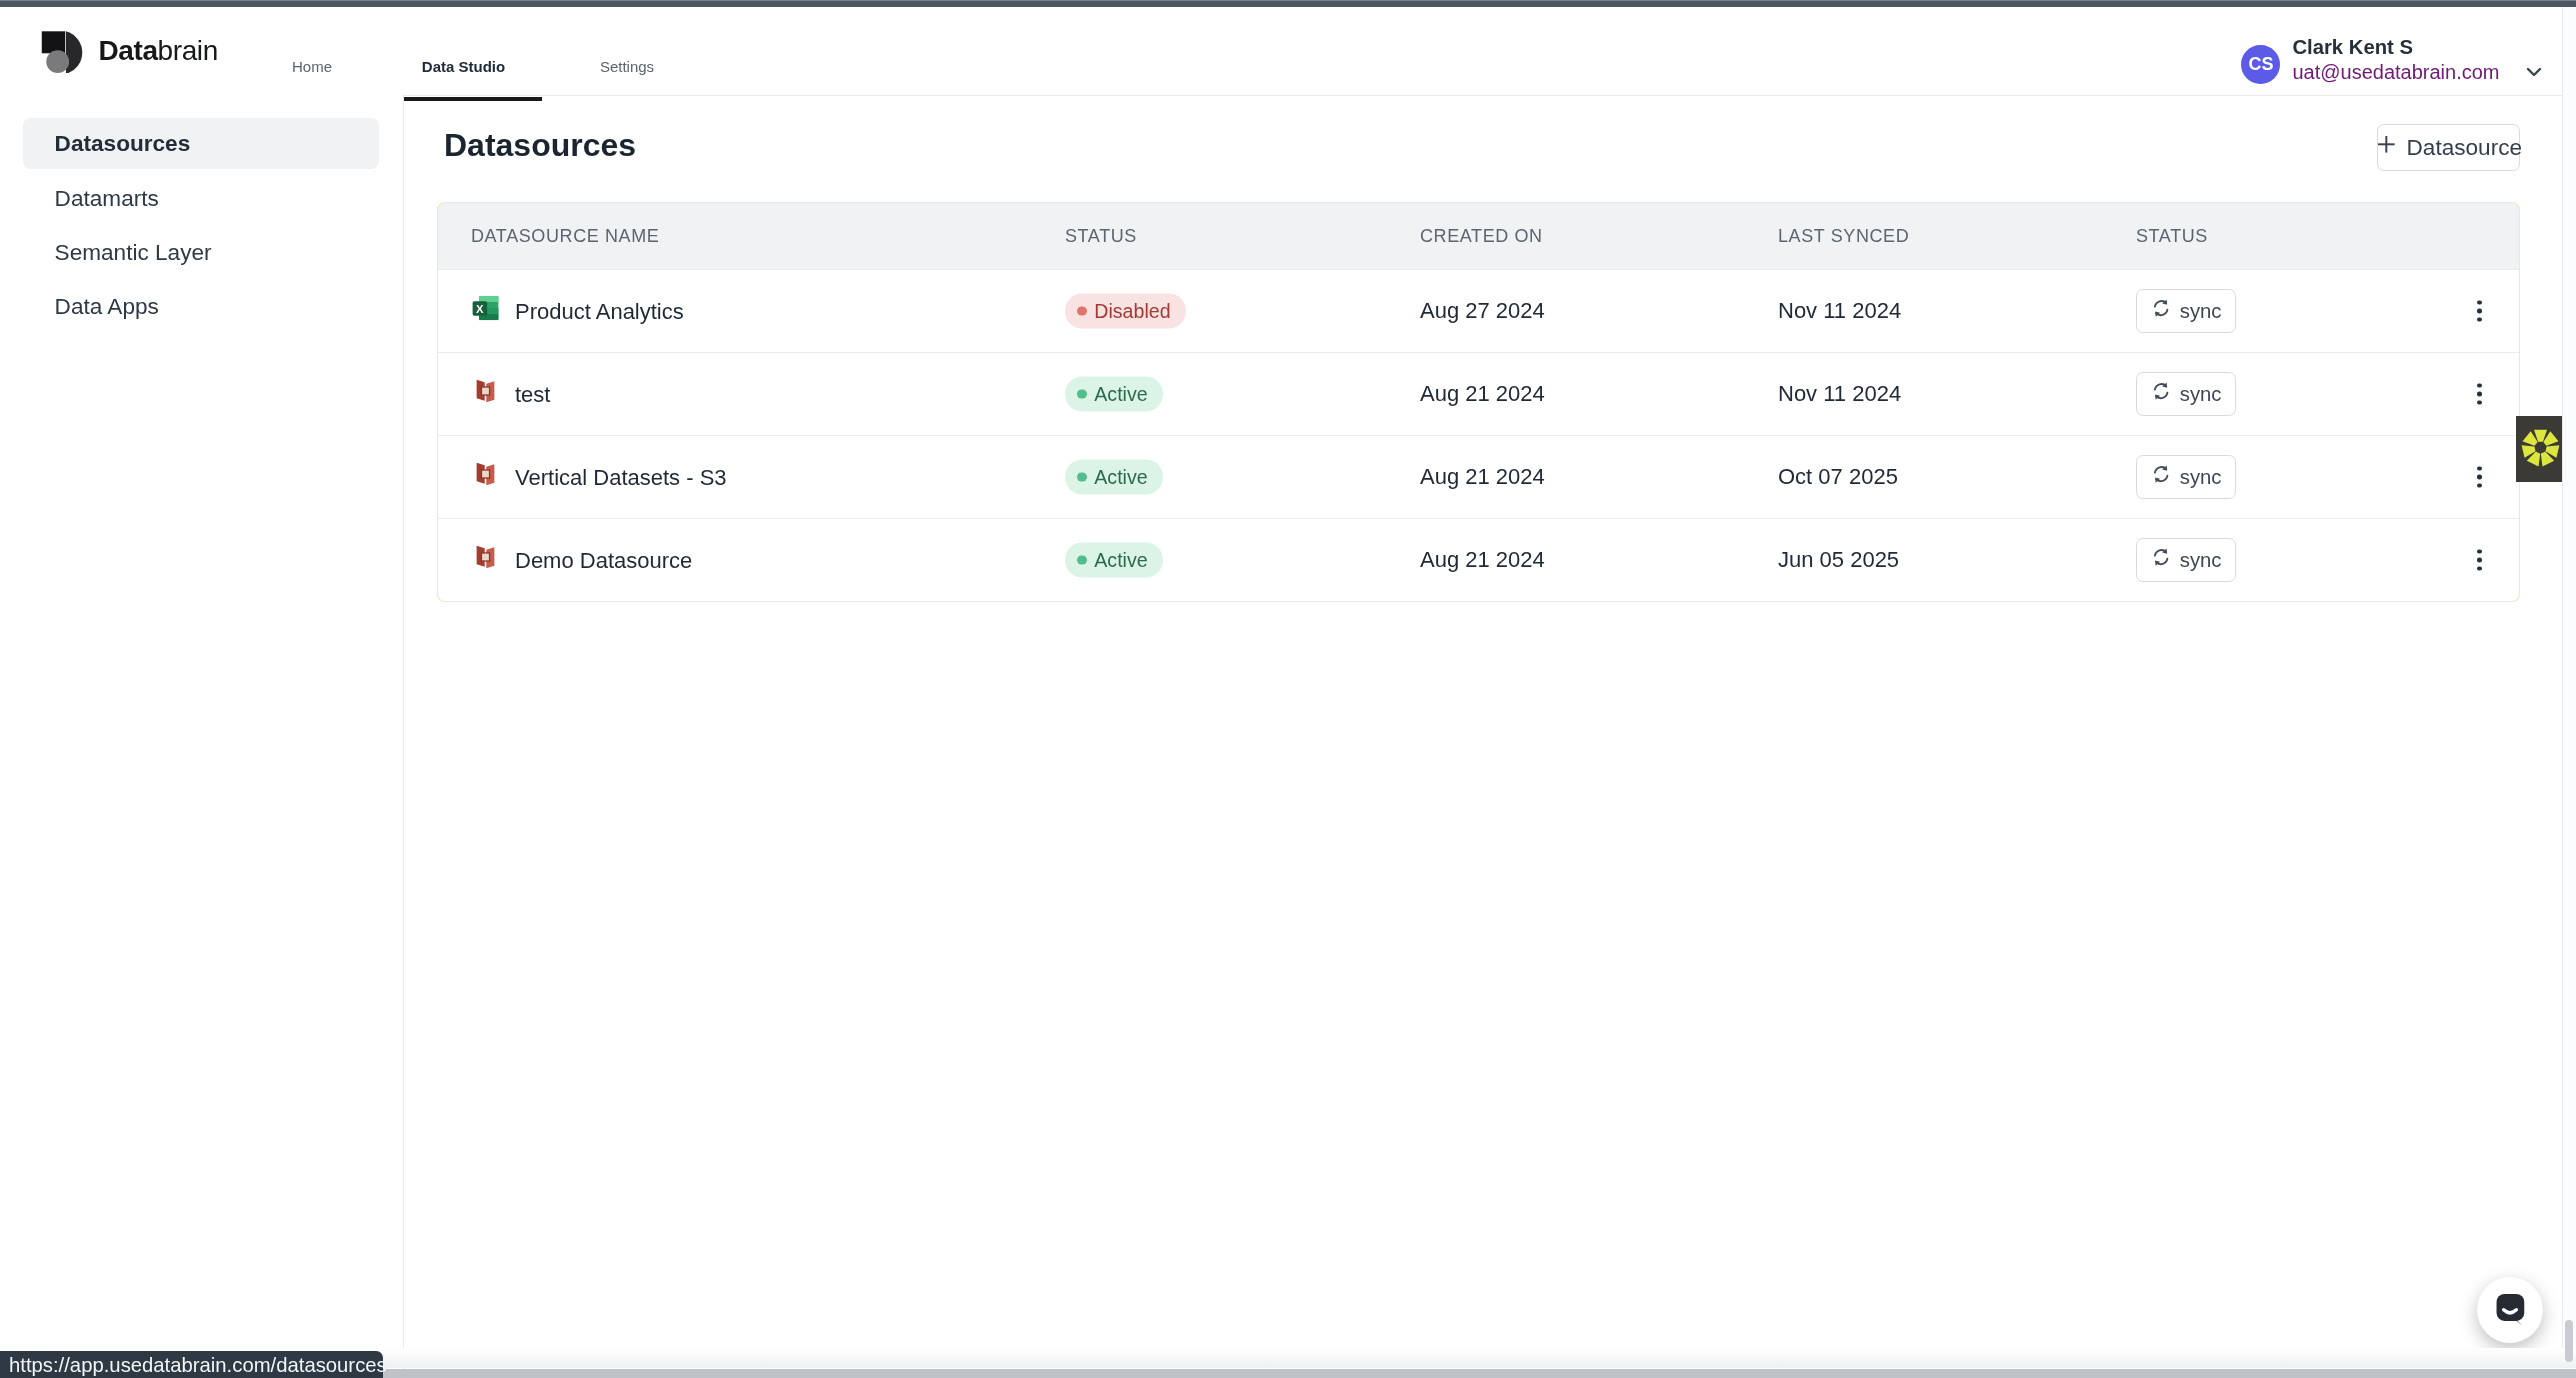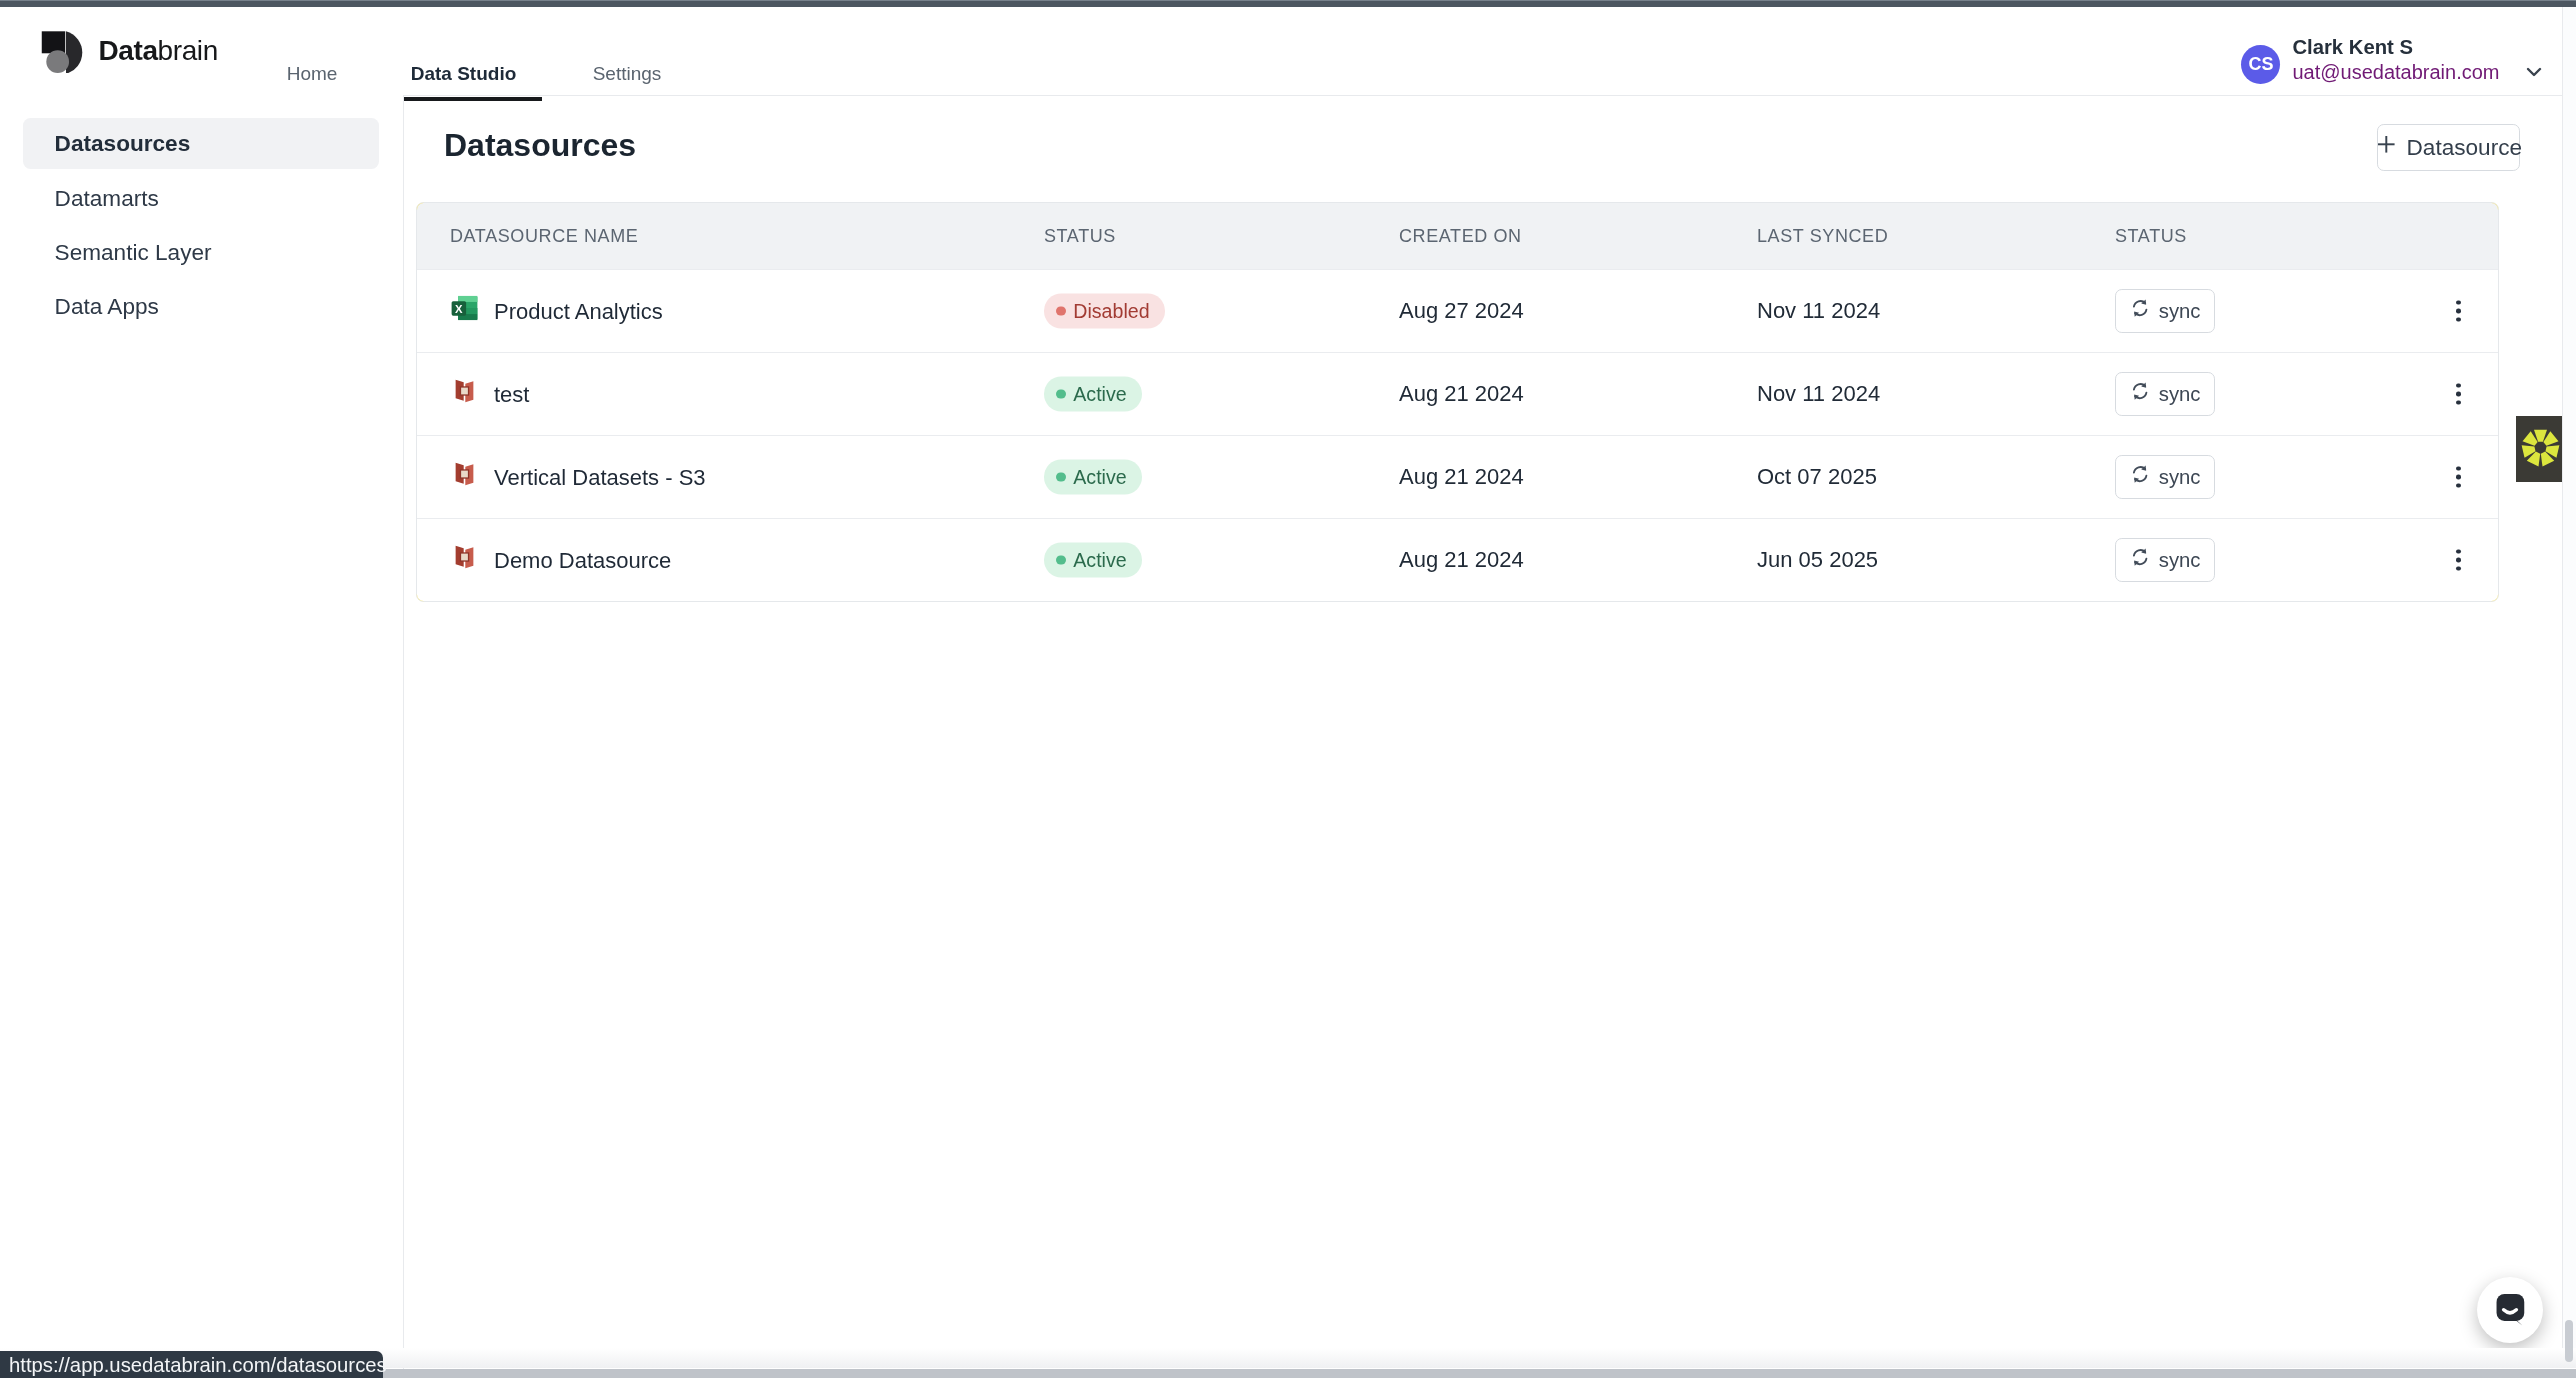--- a/index.html
+++ b/index.html
@@ -18,8 +18,8 @@
   .brand{margin-left:10.5px;font-size:28px;letter-spacing:-0.4px;color:#17181A;}
   .brand b{font-weight:800;}
   .brand span{font-weight:400;}
-  .nav-item{top:24px;height:87px;display:flex;align-items:center;justify-content:center;
-    font-size:19px;color:#5A646F;cursor:pointer;}
+  .nav-item{top:16px;height:87px;display:flex;align-items:center;justify-content:center;
+    font-size:15px;color:#5A646F;cursor:pointer;}
   .nav-item.active{color:#1E2A38;font-weight:700;}
   .nav-underline{left:384px;top:90px;width:158px;height:4.5px;background:#17191C;}
   .userchip{right:30px;top:24px;height:53px;display:flex;align-items:flex-end;gap:12px;cursor:pointer;}

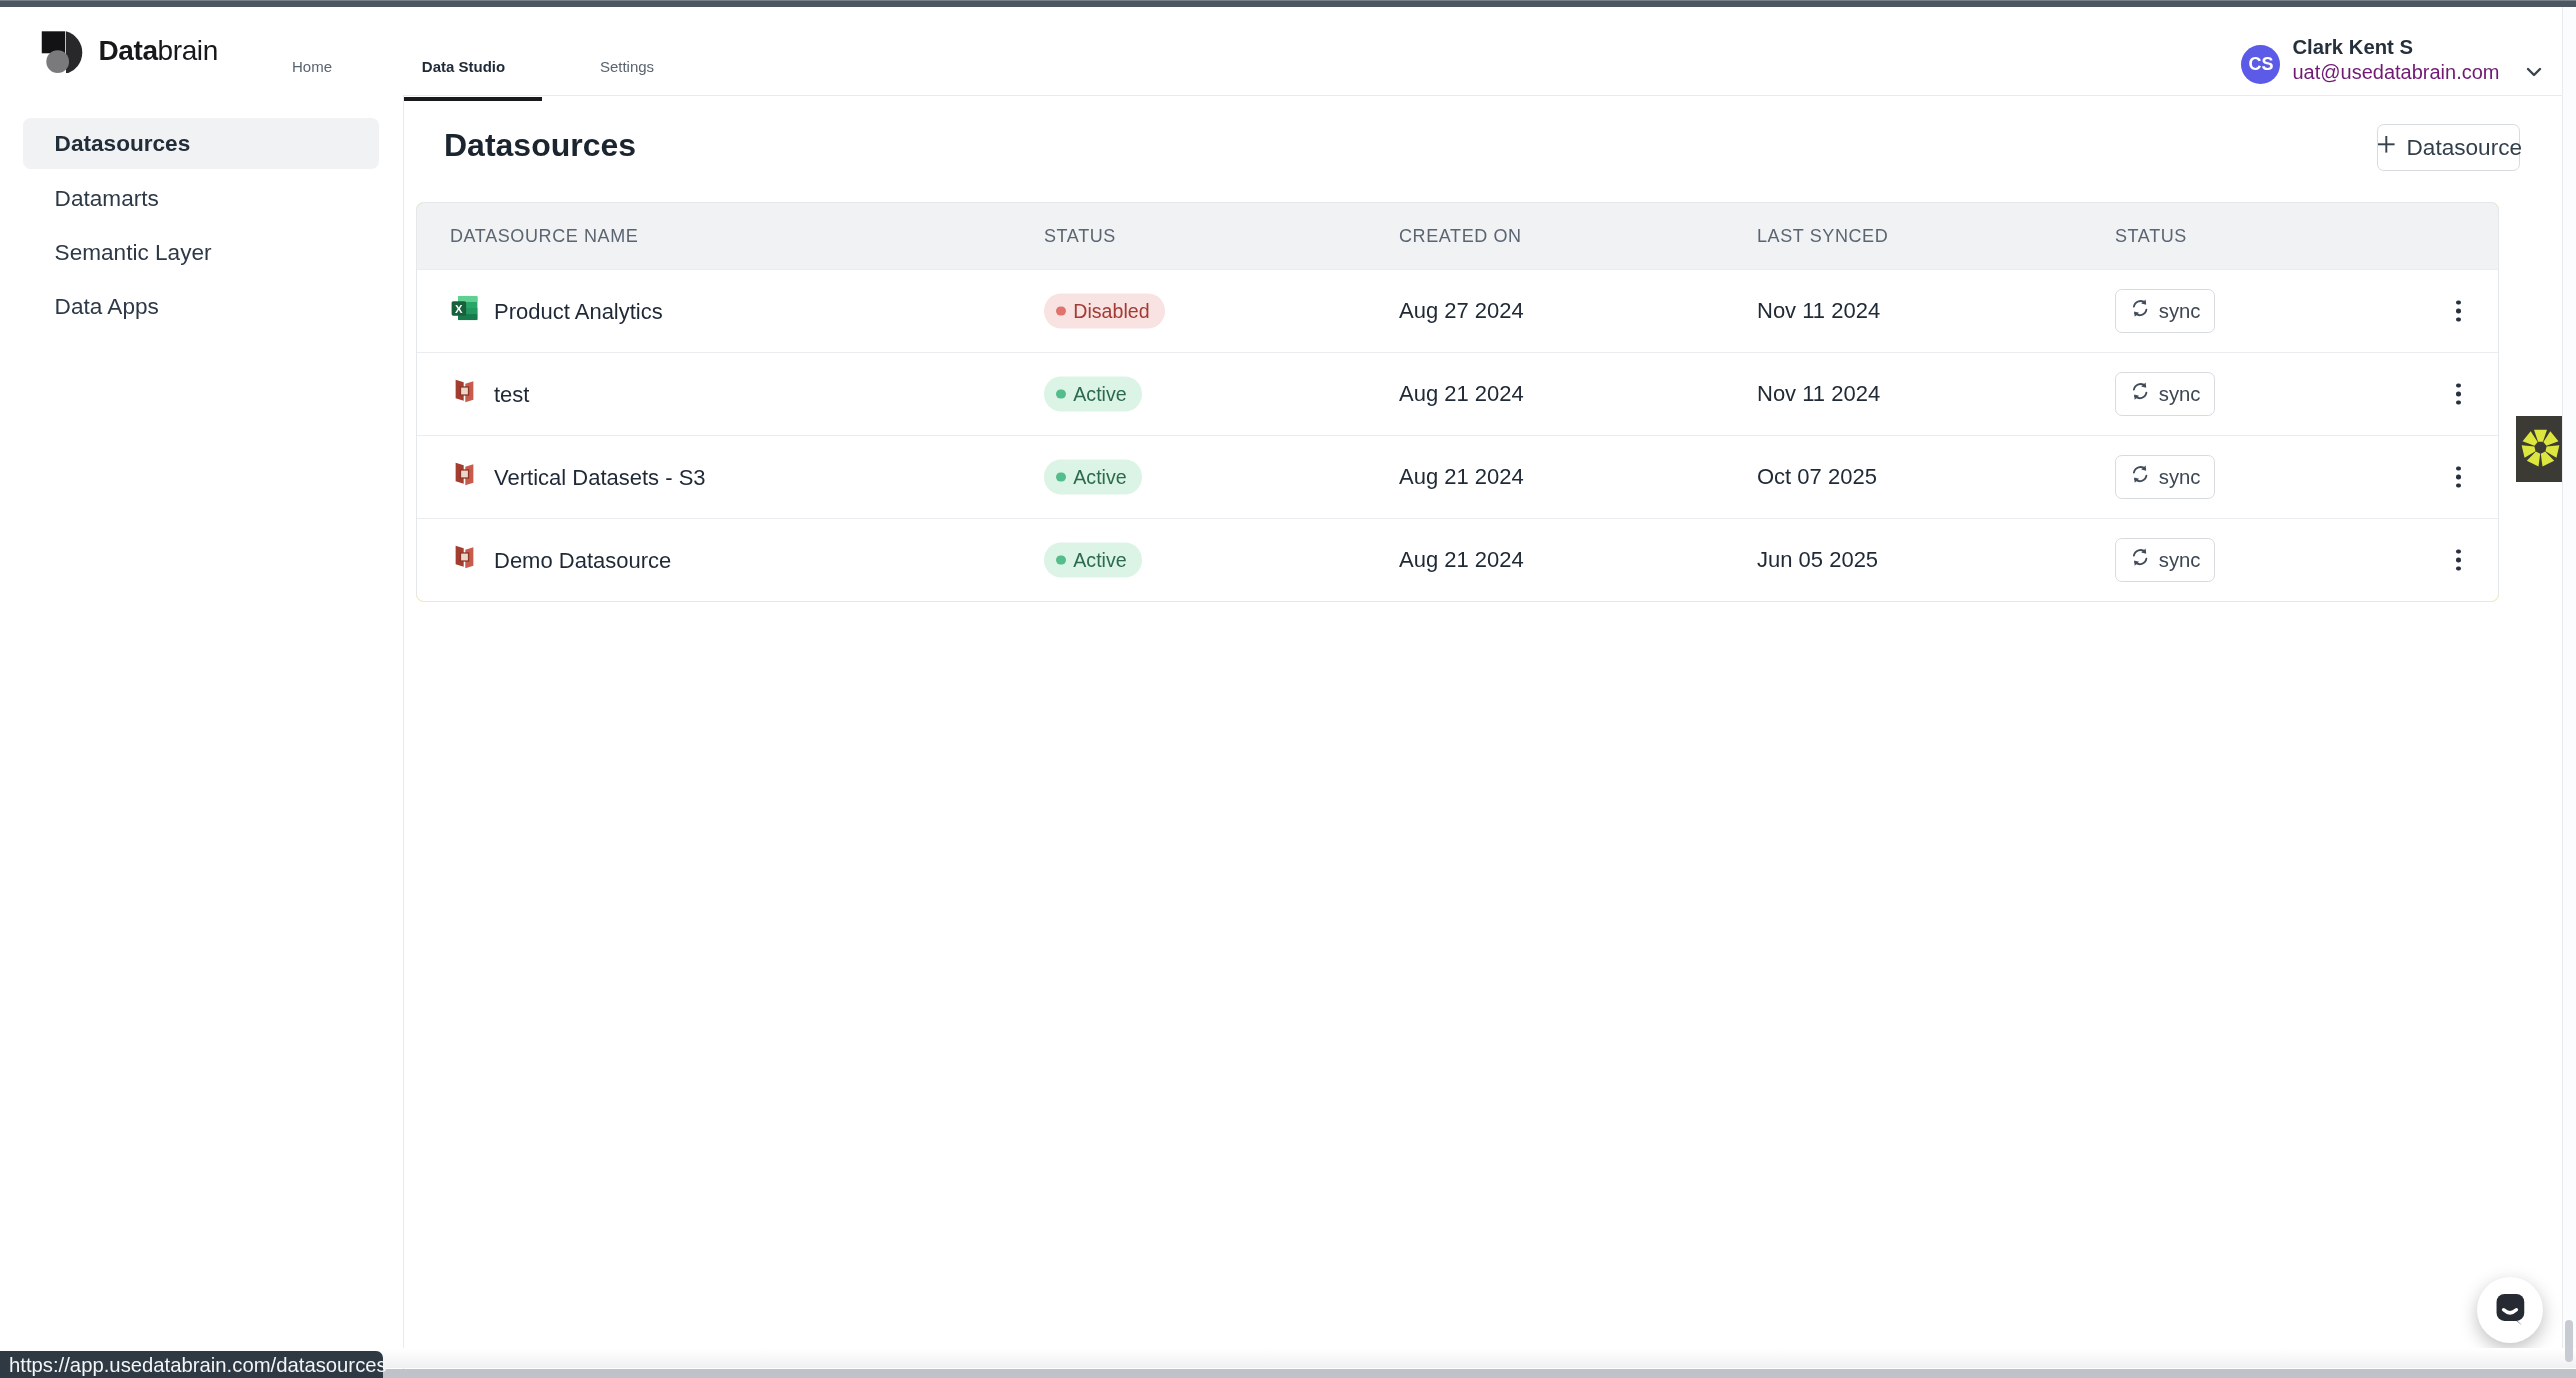--- a/index.html
+++ b/index.html
@@ -42,7 +42,7 @@
     font-size:22.6px;color:#333E4B;cursor:pointer;box-sizing:border-box;}
 
   
-  .table{left:416px;top:202px;width:2083px;background:#fde047;border:1.5px solid #E5E8EB;border-radius:7.5px;
+  .table{left:437px;top:202px;width:2083px;background:#fde047;border:1.5px solid #E5E8EB;border-radius:7.5px;
     box-sizing:border-box;overflow:hidden;}
   .thead{position:relative;height:66px;background:#F0F2F4;}
   .th{position:absolute;top:50%;transform:translateY(-50%);font-size:18px;color:#5B6571;

